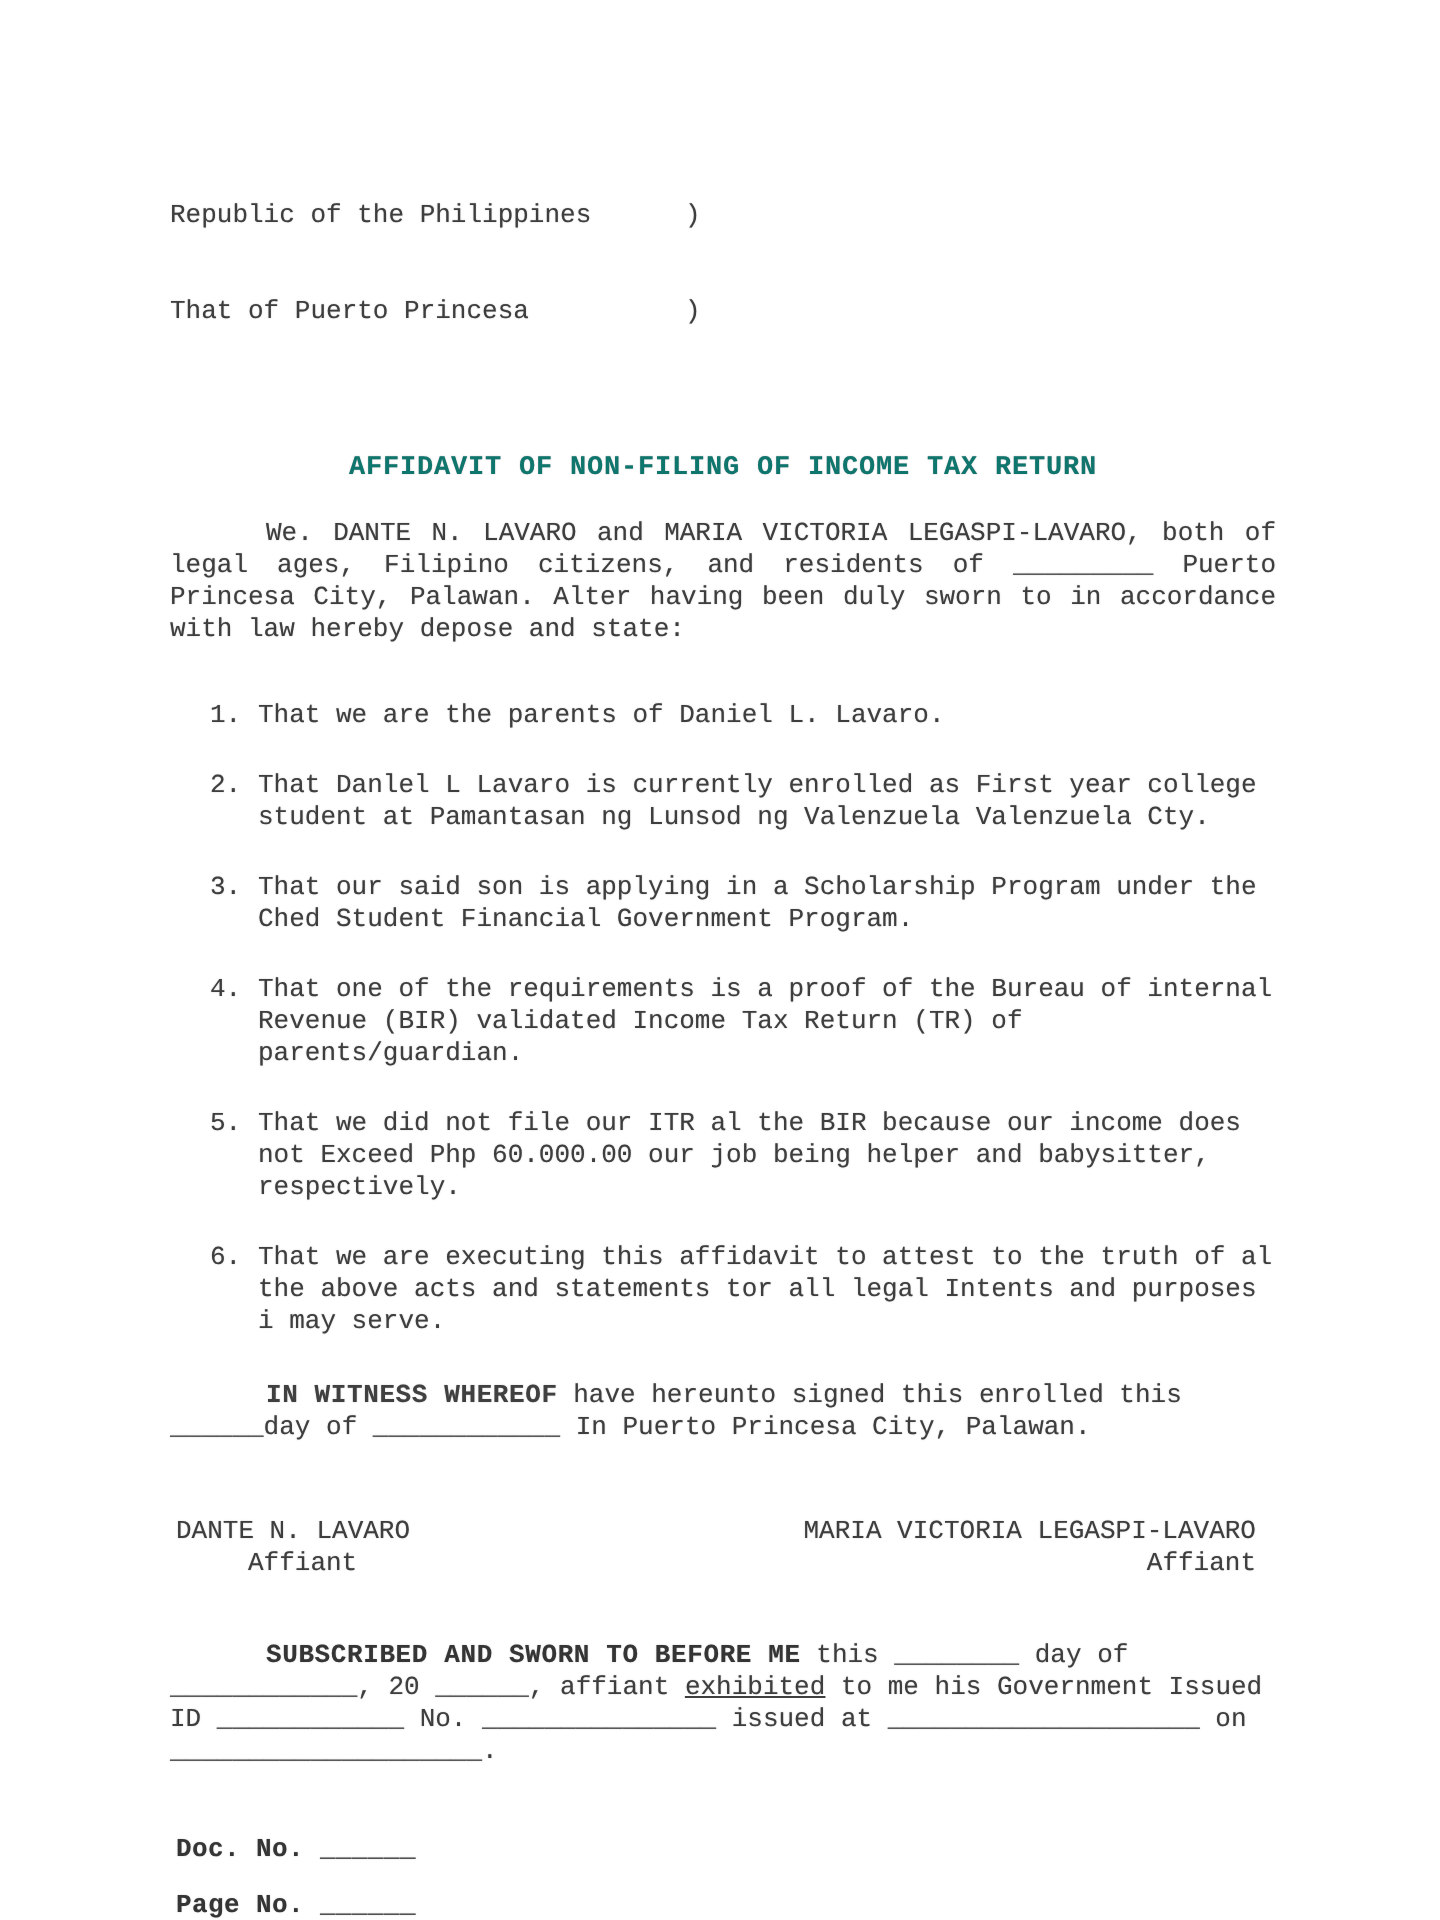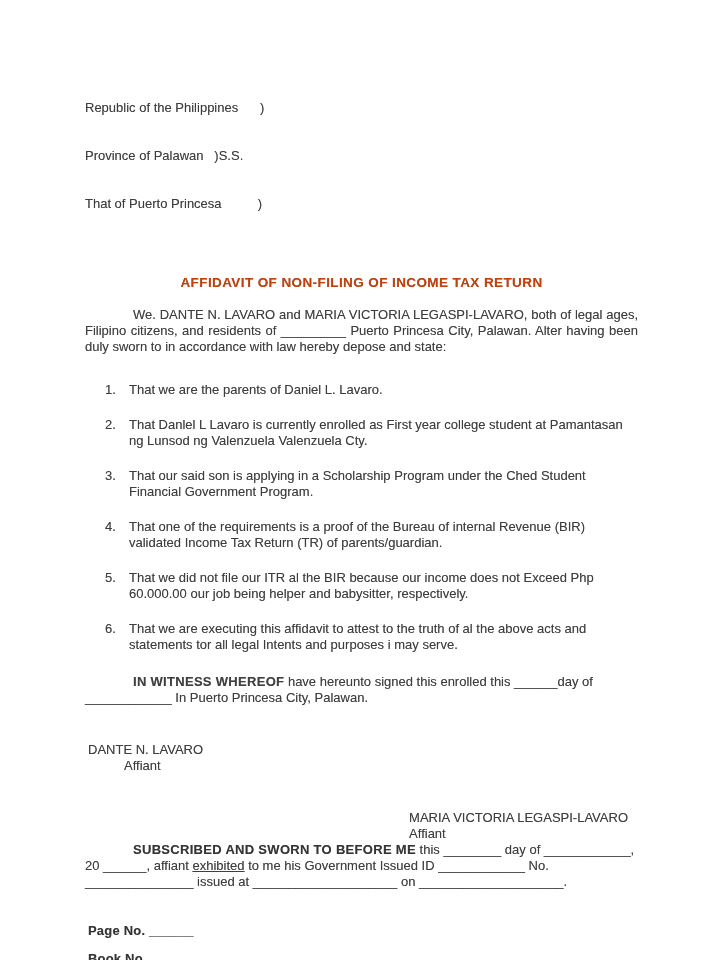--- a/index.html
+++ b/index.html
@@ -10,7 +10,7 @@
     height: 960px;
     margin: 0 auto;
     background: #ffffff;
-    font-family: Liberation Sans, sans-serif;
+    font-family: Liberation Mono, monospace;
     color: #3e3e3e;
     font-size: 13px;
     line-height: 16px;

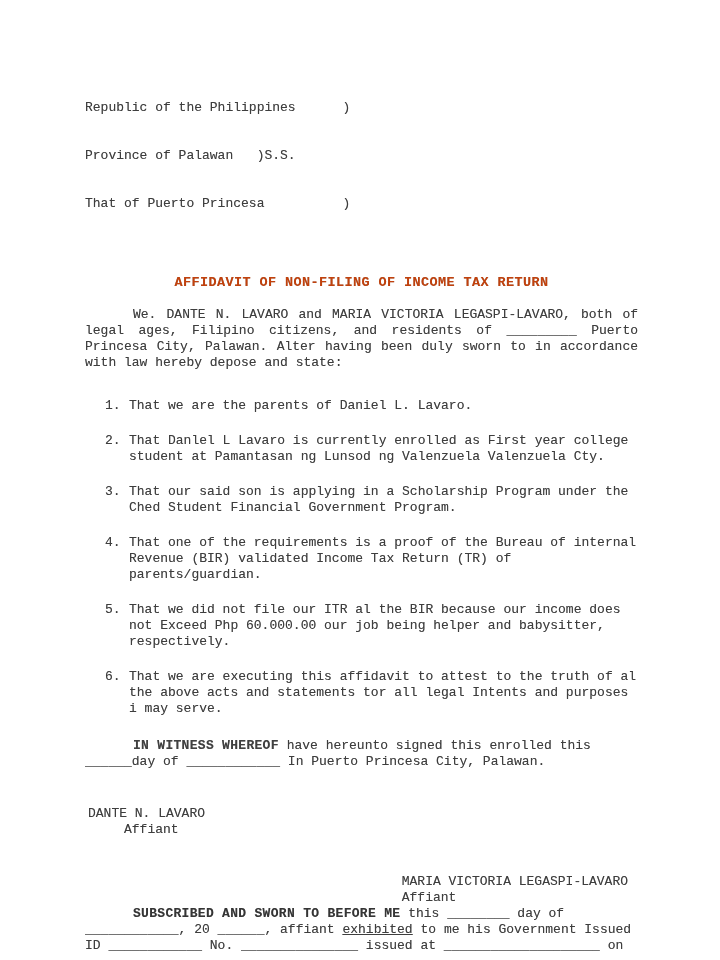--- a/index.html
+++ b/index.html
@@ -83,7 +83,6 @@
 
     <div class="venue">
       <div>Republic of the Philippines      )</div>
-      <div>Province of Palawan   )S.S.</div>
       <div>That of Puerto Princesa          )</div>
     </div>
 

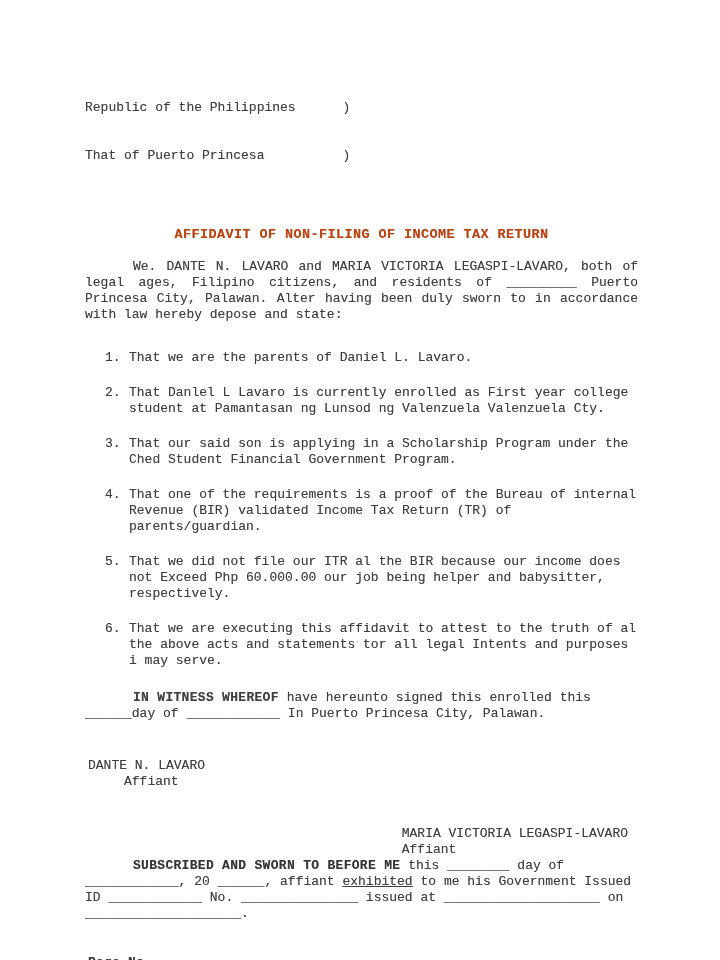--- a/index.html
+++ b/index.html
@@ -28,7 +28,7 @@
     font-weight: bold;
     font-size: 13.5px;
     letter-spacing: 0.4px;
-    color: #c2410c;
+    color: #0f766e;
   }
   .opening {
     margin-top: 16px;

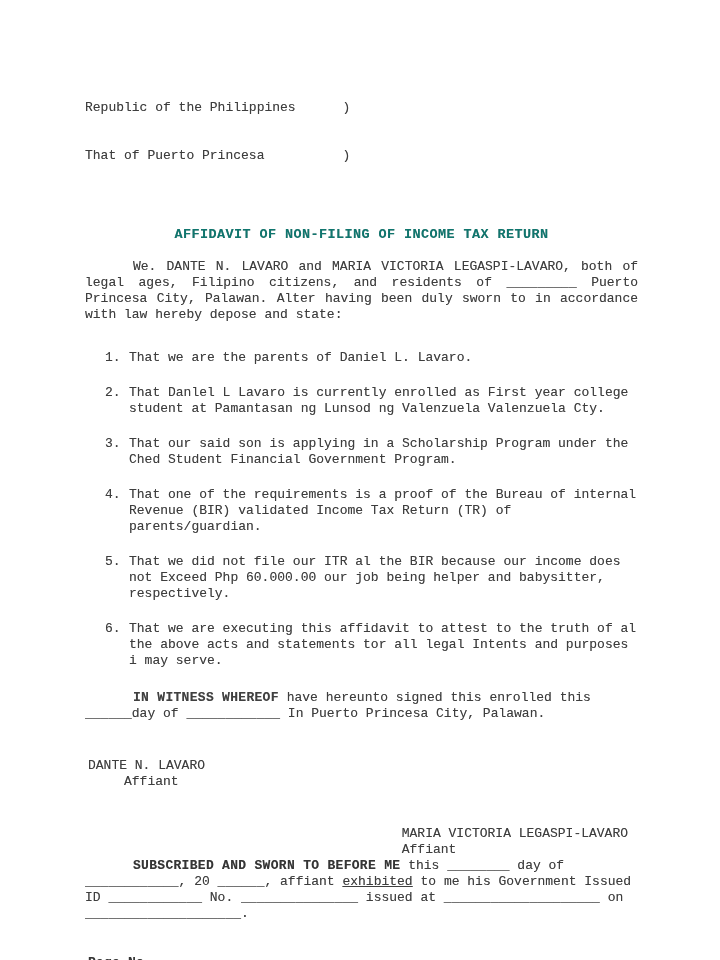--- a/index.html
+++ b/index.html
@@ -56,7 +56,6 @@
   .signatures {
     margin-top: 36px;
     display: flex;
-    flex-direction: column;
   }
   .sig-left { margin-left: 3px; }
   .sig-left .role { margin-left: 36px; }

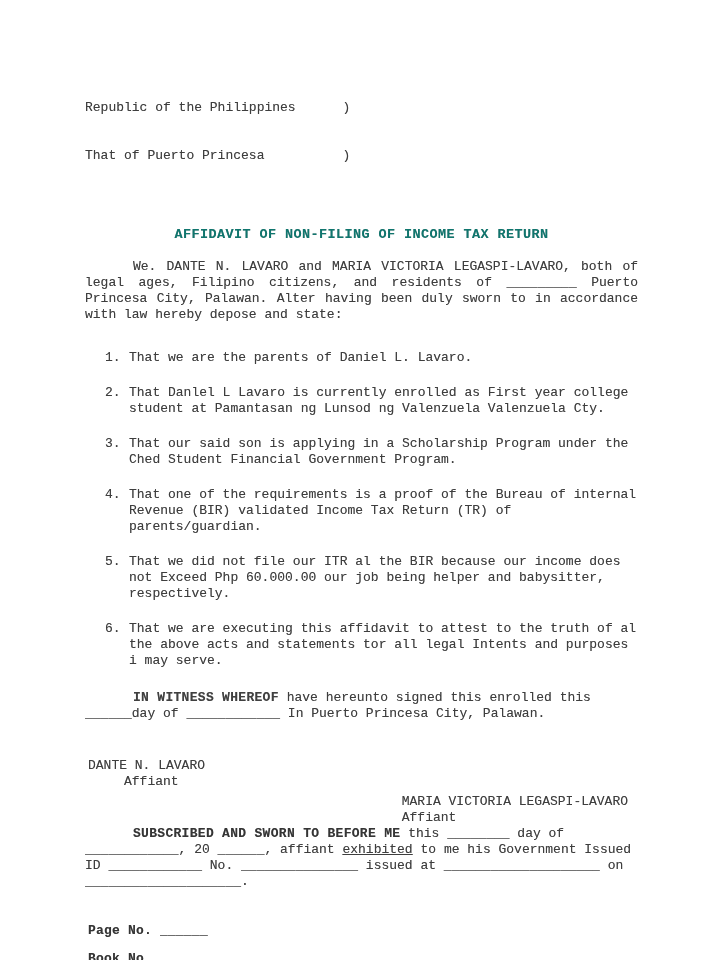--- a/index.html
+++ b/index.html
@@ -59,7 +59,7 @@
   }
   .sig-left { margin-left: 3px; }
   .sig-left .role { margin-left: 36px; }
-  .sig-right { margin-left: auto; margin-right: 10px; text-align: left; margin-top: 36px; }
+  .sig-right { margin-left: auto; margin-right: 10px; text-align: right; }
   .sig-right .role { }
   .notary {
     text-indent: 48px;

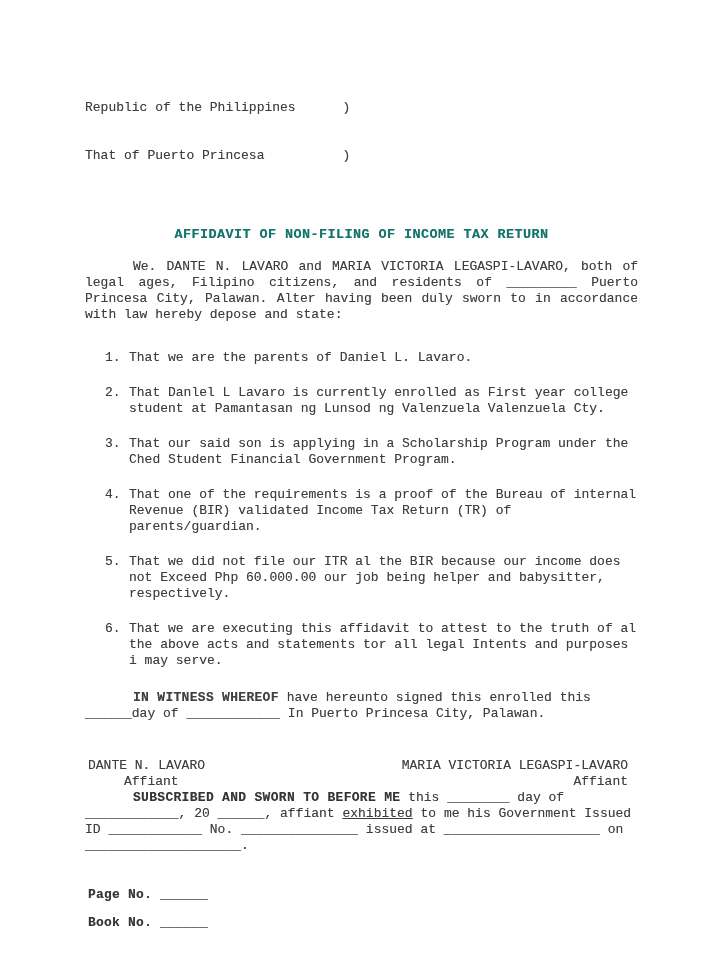--- a/index.html
+++ b/index.html
@@ -62,6 +62,7 @@
   .sig-right { margin-left: auto; margin-right: 10px; text-align: right; }
   .sig-right .role { }
   .notary {
+    margin-top: 30px;
     text-indent: 48px;
   }
   .notary .lead { font-weight: bold; letter-spacing: 0.3px; color: #353535; }

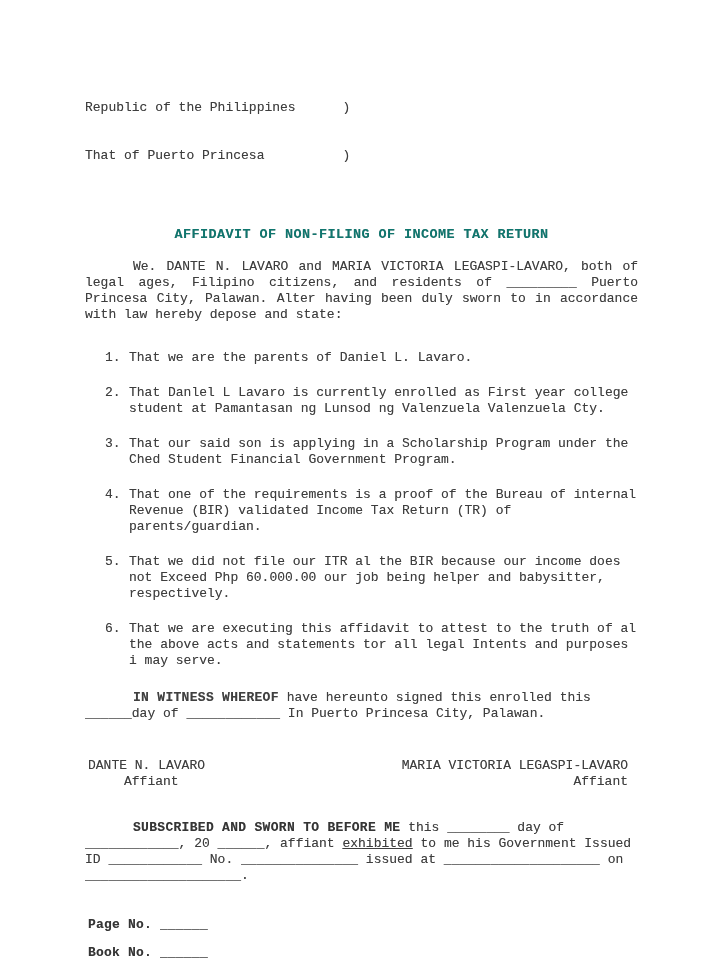--- a/index.html
+++ b/index.html
@@ -135,6 +135,7 @@
     <p class="notary"><span class="lead">SUBSCRIBED AND SWORN TO BEFORE ME</span><span> this ________ day of ____________, 20 ______, affiant </span><span class="exhibited">exhibited</span><span> to me his Government Issued ID ____________ No. _______________ issued at ____________________ on ____________________.</span></p>
 
     <div class="registry">
+      <div>Doc. No. ______</div>
       <div>Page No. ______</div>
       <div>Book No. ______</div>
 

